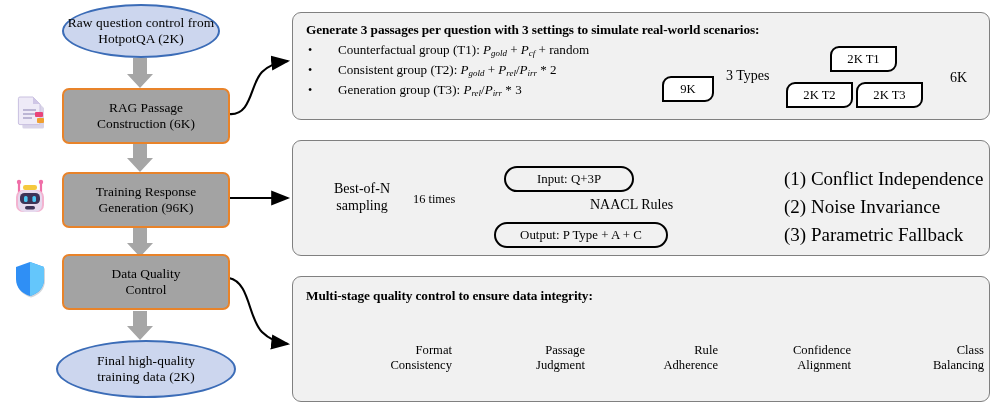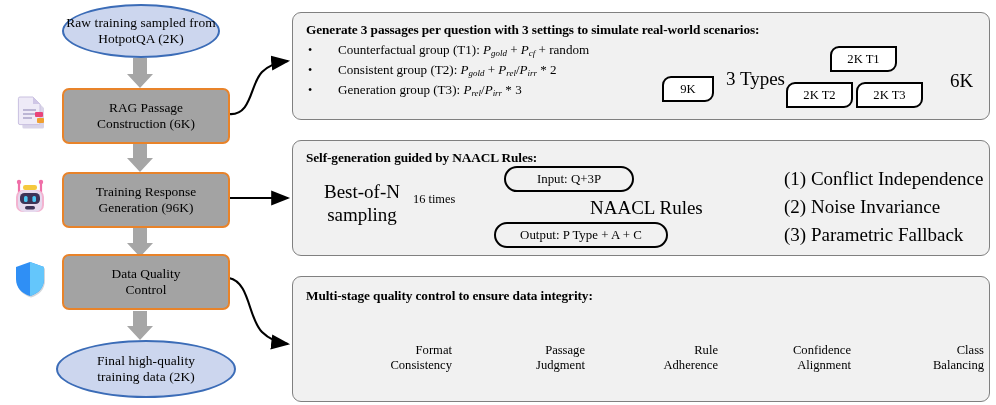--- a/index.html
+++ b/index.html
@@ -157,7 +157,7 @@
 
   <div class="ellipse" style="left:62px; top:4px; width:158px; height:54px;">
     <span>
-      <span>Raw training sampled from</span><br>
+      <span>Raw question control from</span><br>
       <span>HotpotQA (2K)</span>
     </span>
   </div>

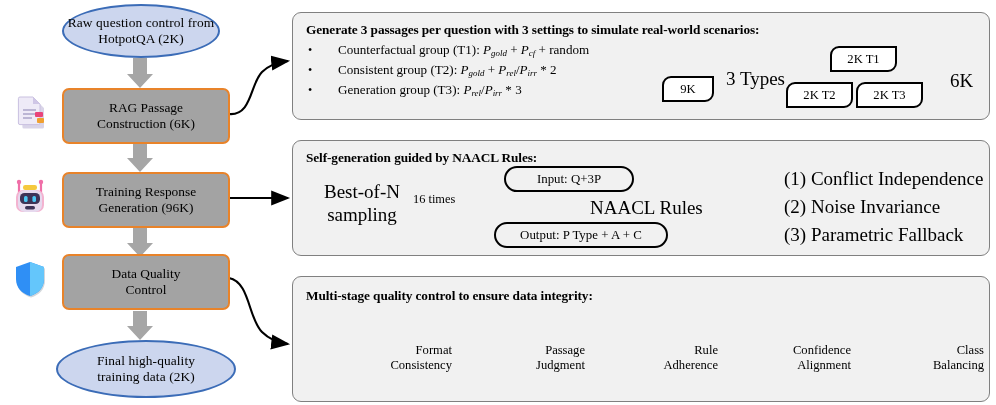--- a/index.html
+++ b/index.html
@@ -60,7 +60,7 @@
   }
   .bullet-dot { width:18px; text-align:left; font-size:12px; }
   .bullet-indent { width:12px; }
-  .txt { position:absolute; font-size:19px; white-space:nowrap; }
+  .txt { position:absolute; font-size:14px; white-space:nowrap; }
   .txt.center { text-align:center; }
 
   sub { font-size:.68em; vertical-align:-0.28em; }

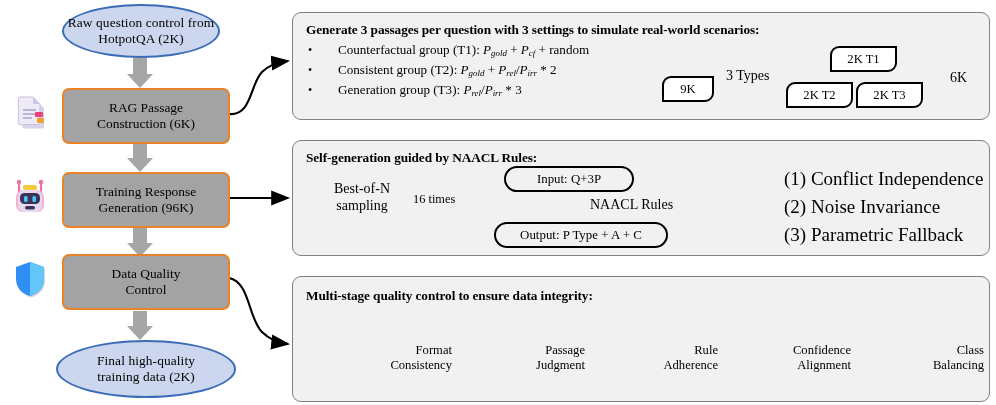--- a/index.html
+++ b/index.html
@@ -265,7 +265,6 @@
 
   <div class="panel" style="left:292px; top:140px; width:698px; height:116px;"></div>
 
-  <div class="panel-title" style="left:306px; top:150px;">Self-generation guided by NAACL Rules:</div>
 
   <div class="txt center" style="left:320px; top:181px; width:84px; line-height:1.2;">
     <span>Best-of-N</span><br>

